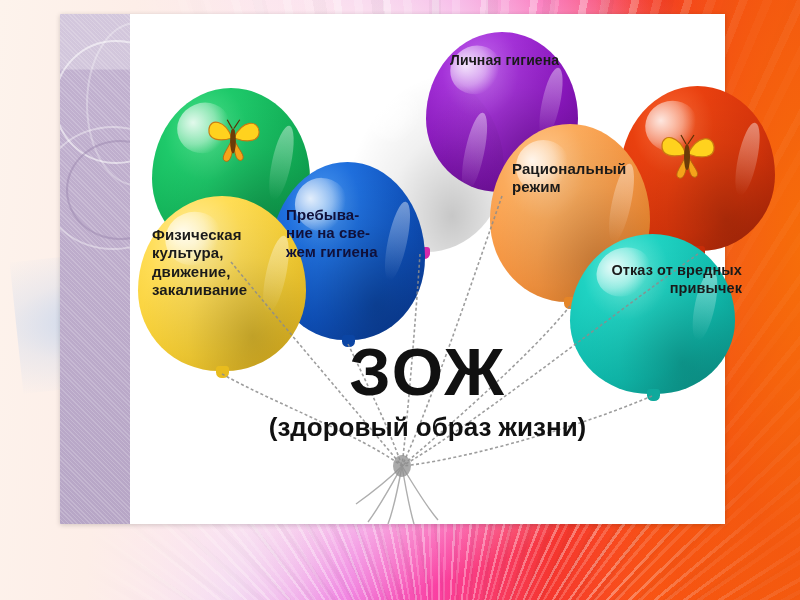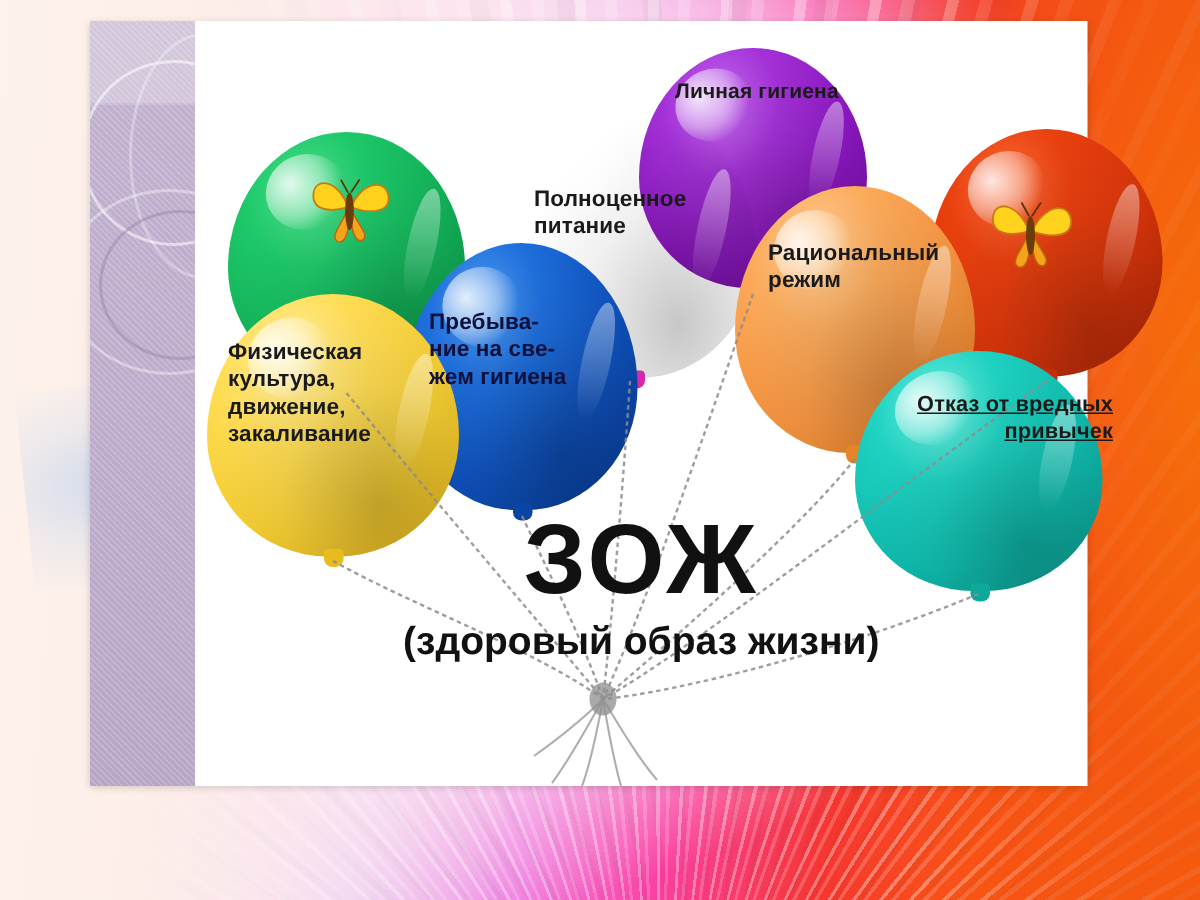--- a/index.html
+++ b/index.html
@@ -263,8 +263,6 @@
 ние на  све-
 жем гигиена</div>
 
-    <div class="blabel" style="left:226px;top:110px;width:140px;font-size:15px;z-index:20;">Полноценное
-питание</div>
 
     <div class="blabel" style="left:382px;top:146px;width:140px;font-size:15px;z-index:20;">Рациональный
 режим</div>

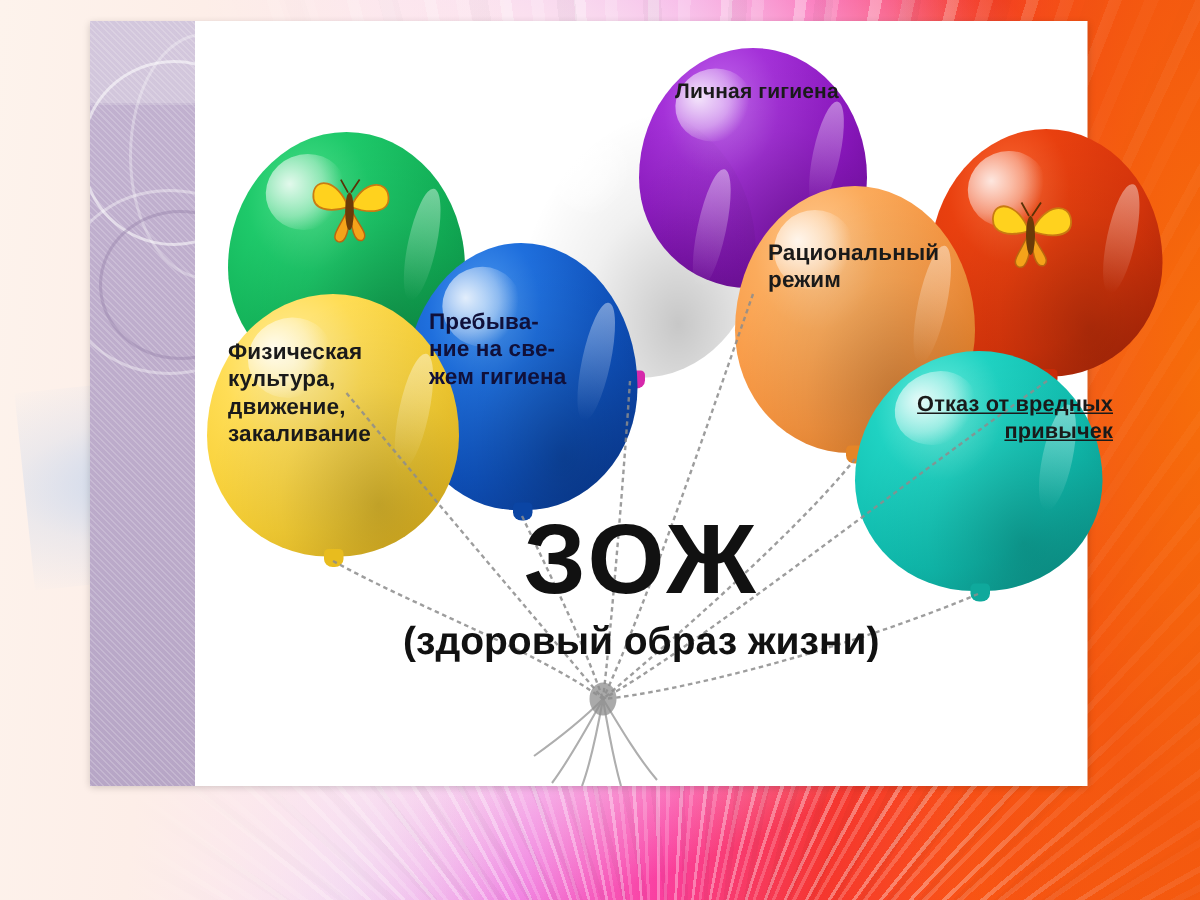--- a/index.html
+++ b/index.html
@@ -269,7 +269,7 @@
 
     <div class="blabel" style="left:320px;top:38px;width:150px;font-size:14px;z-index:20;">Личная гигиена</div>
 
-    <div class="blabel" style="left:452px;top:248px;width:160px;font-size:14.5px;text-align:right;z-index:20;text-decoration:underline;">Отказ от вредных
+    <div class="blabel" style="left:452px;top:248px;width:160px;font-size:14.5px;text-align:right;z-index:20;">Отказ от вредных
 привычек</div>
 
     <div id="zozh-sub">(здоровый образ жизни)</div>

